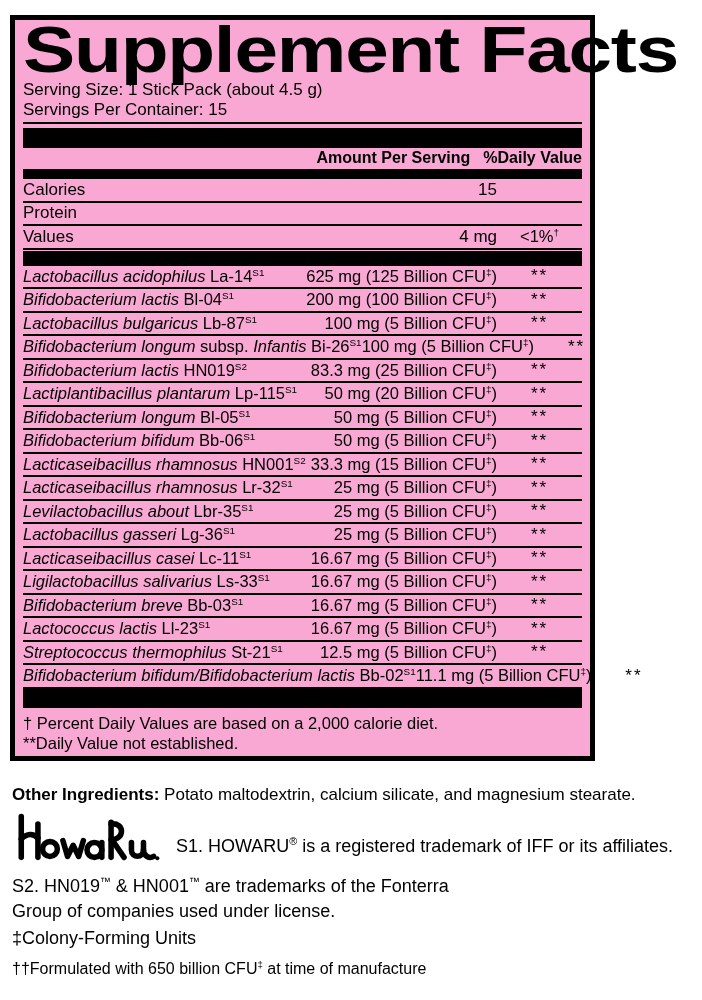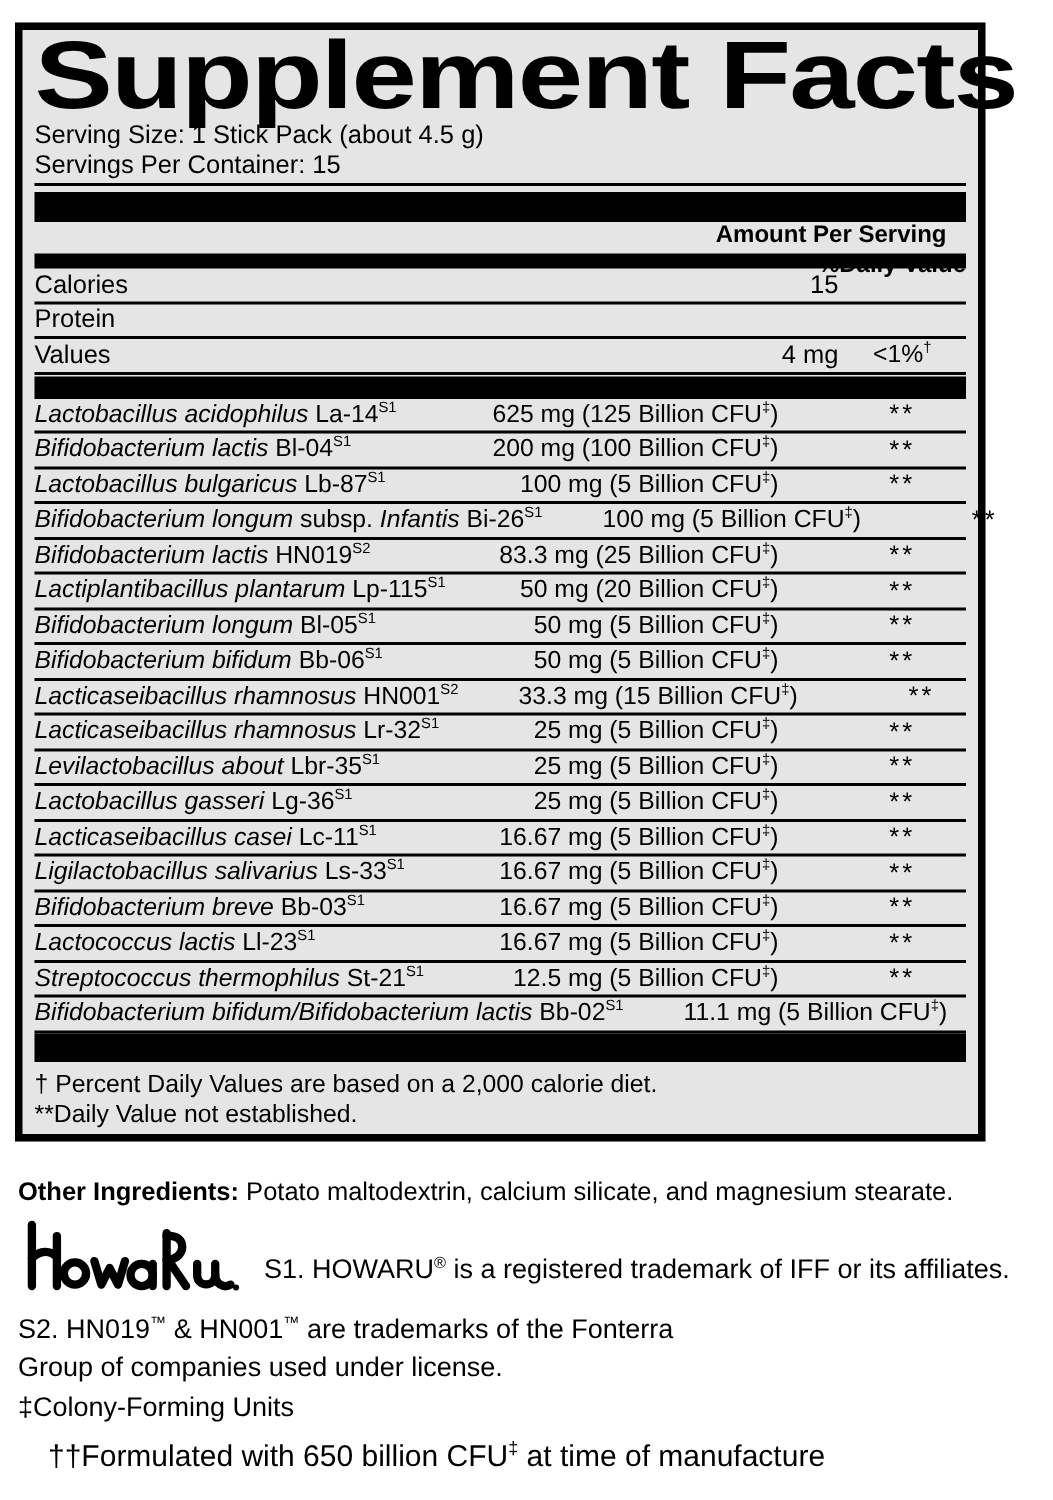--- a/index.html
+++ b/index.html
@@ -6,8 +6,8 @@
   body{width:702px;height:1000px;font-family:"Liberation Sans",sans-serif;color:#000;-webkit-font-smoothing:antialiased;}
   .page{position:relative;width:702px;height:1000px;background:#fff;overflow:hidden;}
 
-  .facts-box{position:absolute;left:10px;top:15px;width:647px;box-sizing:border-box;
-    border:5px solid #000;padding:0 8px 3px 8px;background:#e5e5e5;}
+  .facts-box{position:absolute;left:10px;top:15px;width:585px;box-sizing:border-box;
+    border:5px solid #000;padding:0 8px 3px 8px;background:#f9a8d4;}
 
   .title-svg{display:block;margin-top:2px;overflow:visible;}
   .title-text{font-family:"Liberation Sans",sans-serif;font-weight:bold;font-size:64px;fill:#000;letter-spacing:-1px;}

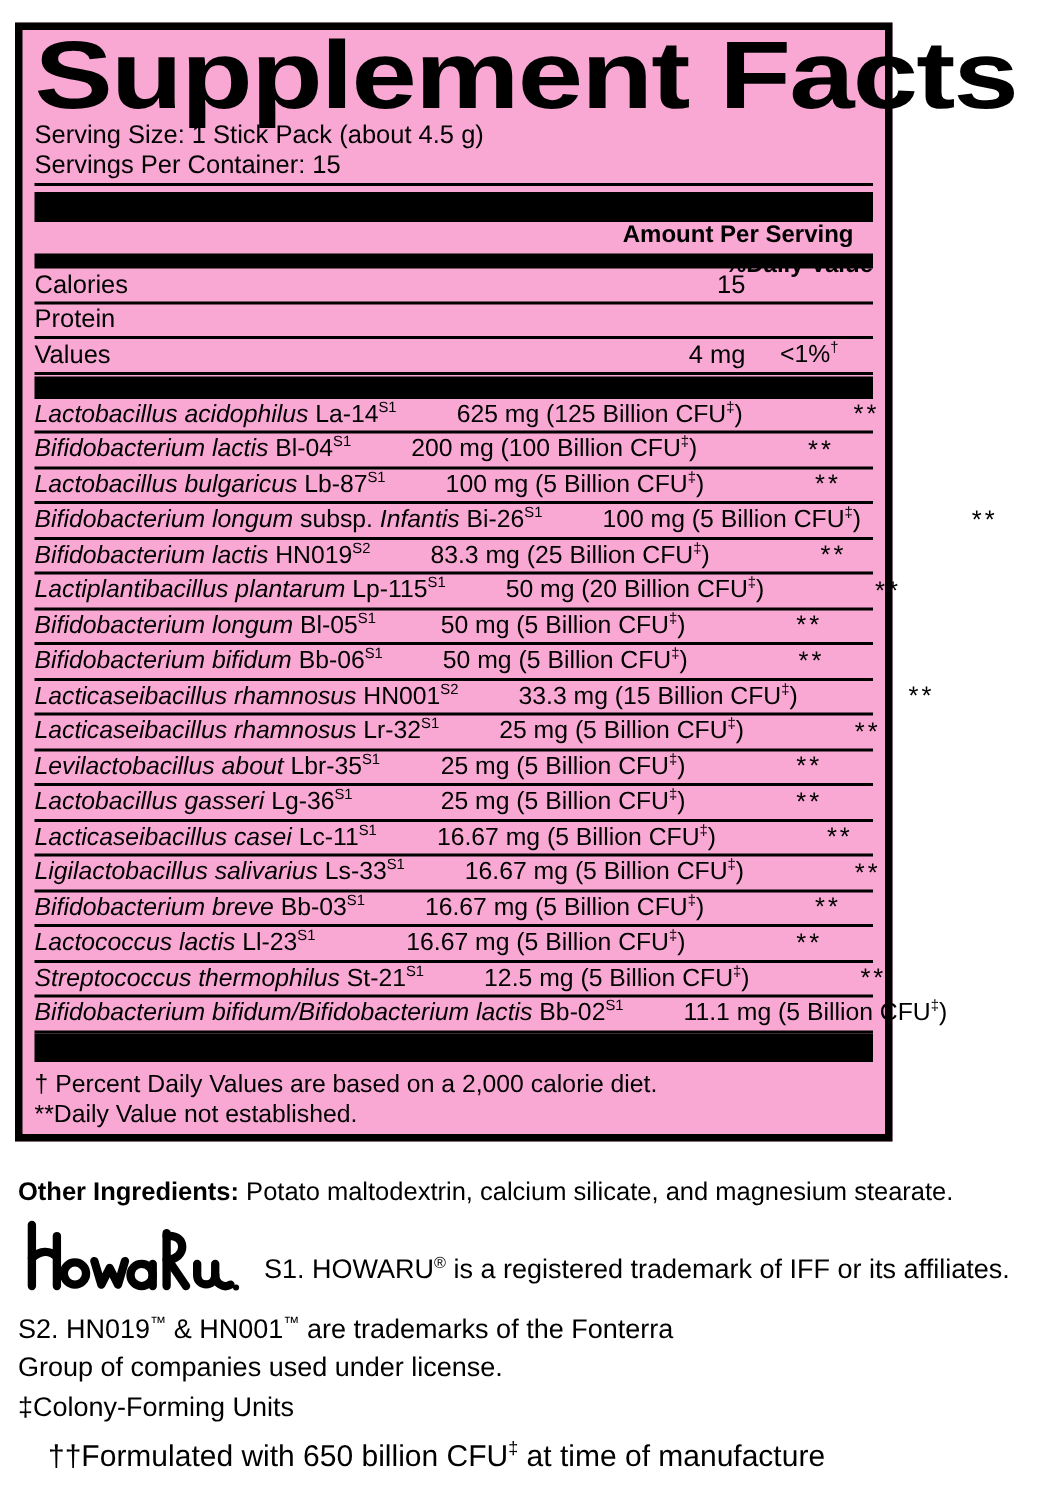--- a/index.html
+++ b/index.html
@@ -21,7 +21,7 @@
   .bar-nutri{height:15px;margin-top:1px;}
   .bar-bottom{height:19px;}
 
-  .header-row{display:flex;align-items:flex-end;height:21px;font-weight:bold;font-size:16px;flex-direction:column;}
+  .header-row{display:flex;align-items:flex-end;height:21px;font-weight:bold;font-size:16px;}
   .header-row .c-name{flex:0 0 auto;}
   .header-row .c-amount{flex:1 1 auto;text-align:right;white-space:nowrap;padding-right:13px;padding-bottom:2px;}
   .header-row .c-dv{flex:0 0 85px;text-align:right;white-space:nowrap;padding-bottom:2px;}

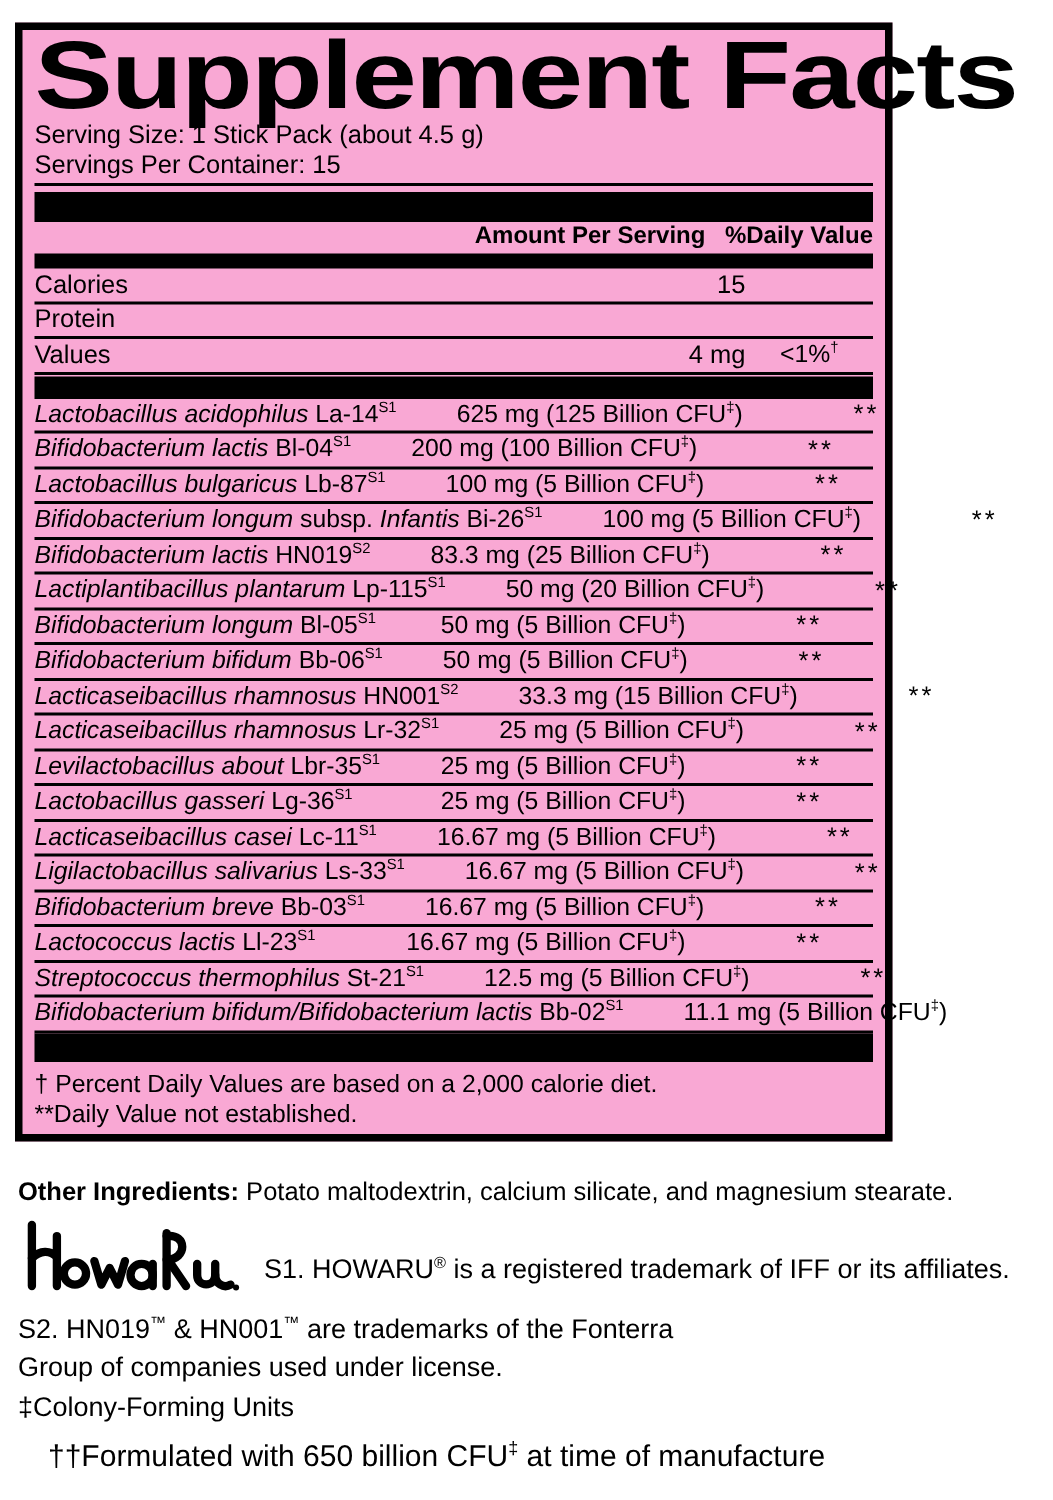--- a/index.html
+++ b/index.html
@@ -28,7 +28,7 @@
 
   .row{display:flex;align-items:center;border-bottom:2px solid #000;box-sizing:border-box;}
   .nrow{height:23.5px;font-size:17px;}
-  .prow{height:23.5px;font-size:16.5px;gap:40px;}
+  .prow{height:23.5px;font-size:16.5px;}
   .c-name{flex:0 0 auto;white-space:nowrap;}
   .c-amount{flex:1 1 auto;text-align:right;white-space:nowrap;}
   .c-dv{flex:0 0 85px;text-align:center;white-space:nowrap;}

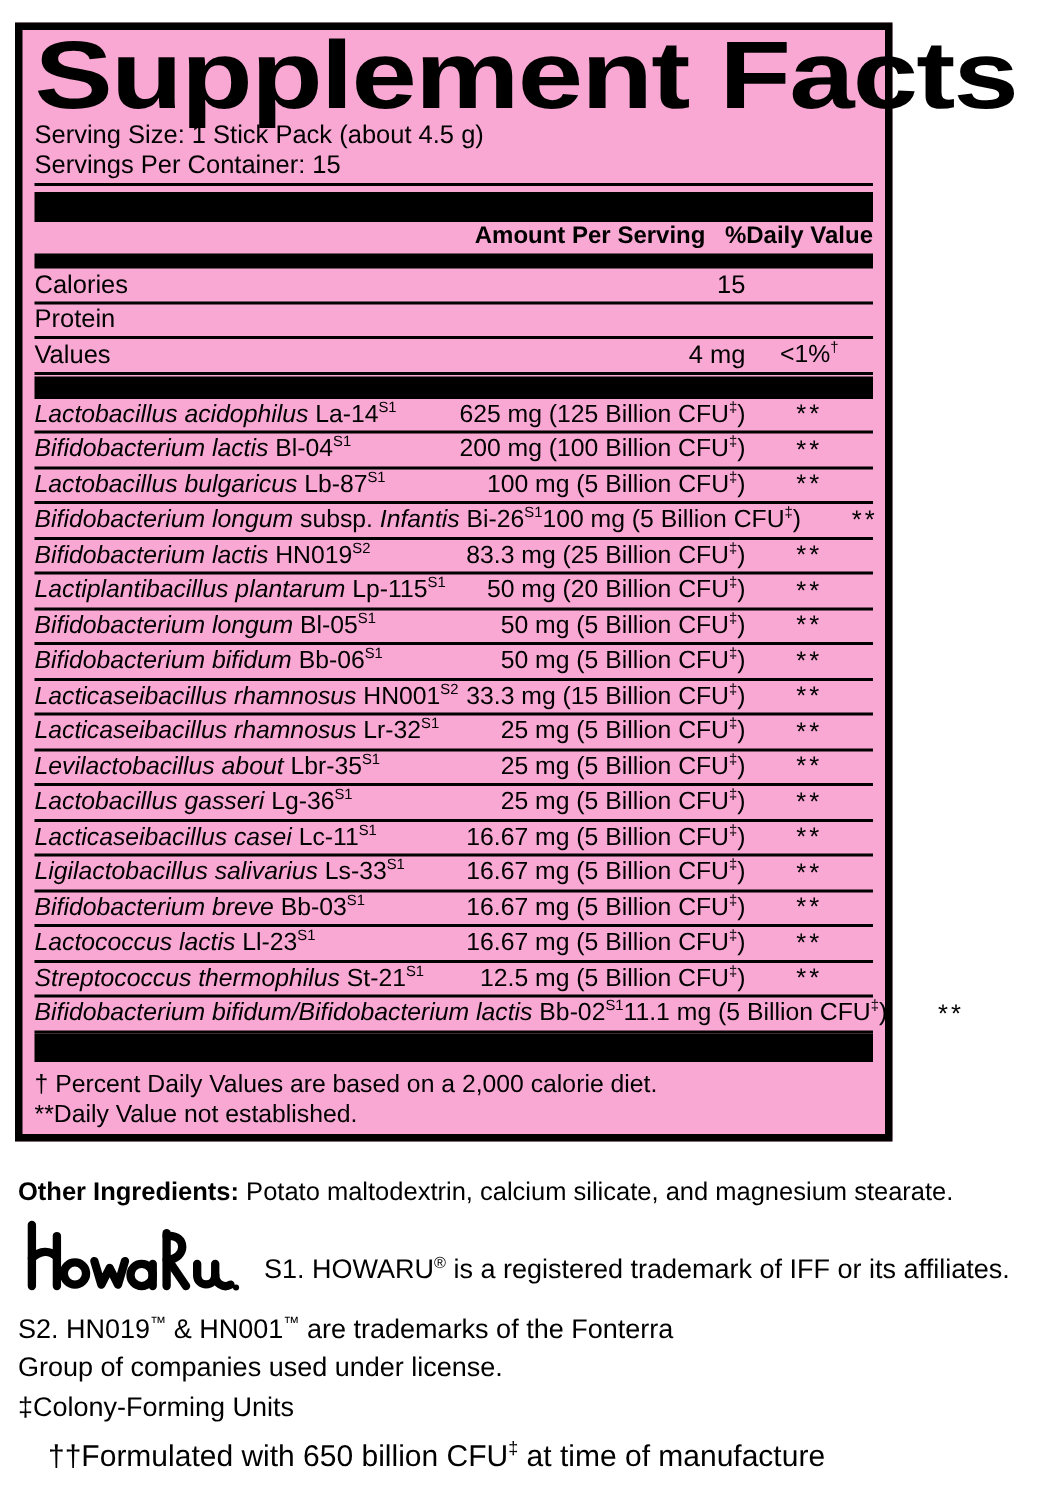--- a/index.html
+++ b/index.html
@@ -48,7 +48,7 @@
 
   .s2-note{position:absolute;left:12px;top:874px;font-size:18px;line-height:25px;}
   .cfu-note{position:absolute;left:12px;top:928px;font-size:18px;}
-  .formulated-note{position:absolute;left:12px;top:960px;font-size:20px;margin-left:20px;}
+  .formulated-note{position:absolute;left:12px;top:960px;font-size:16px;}
 </style>
 </head>
 <body>

